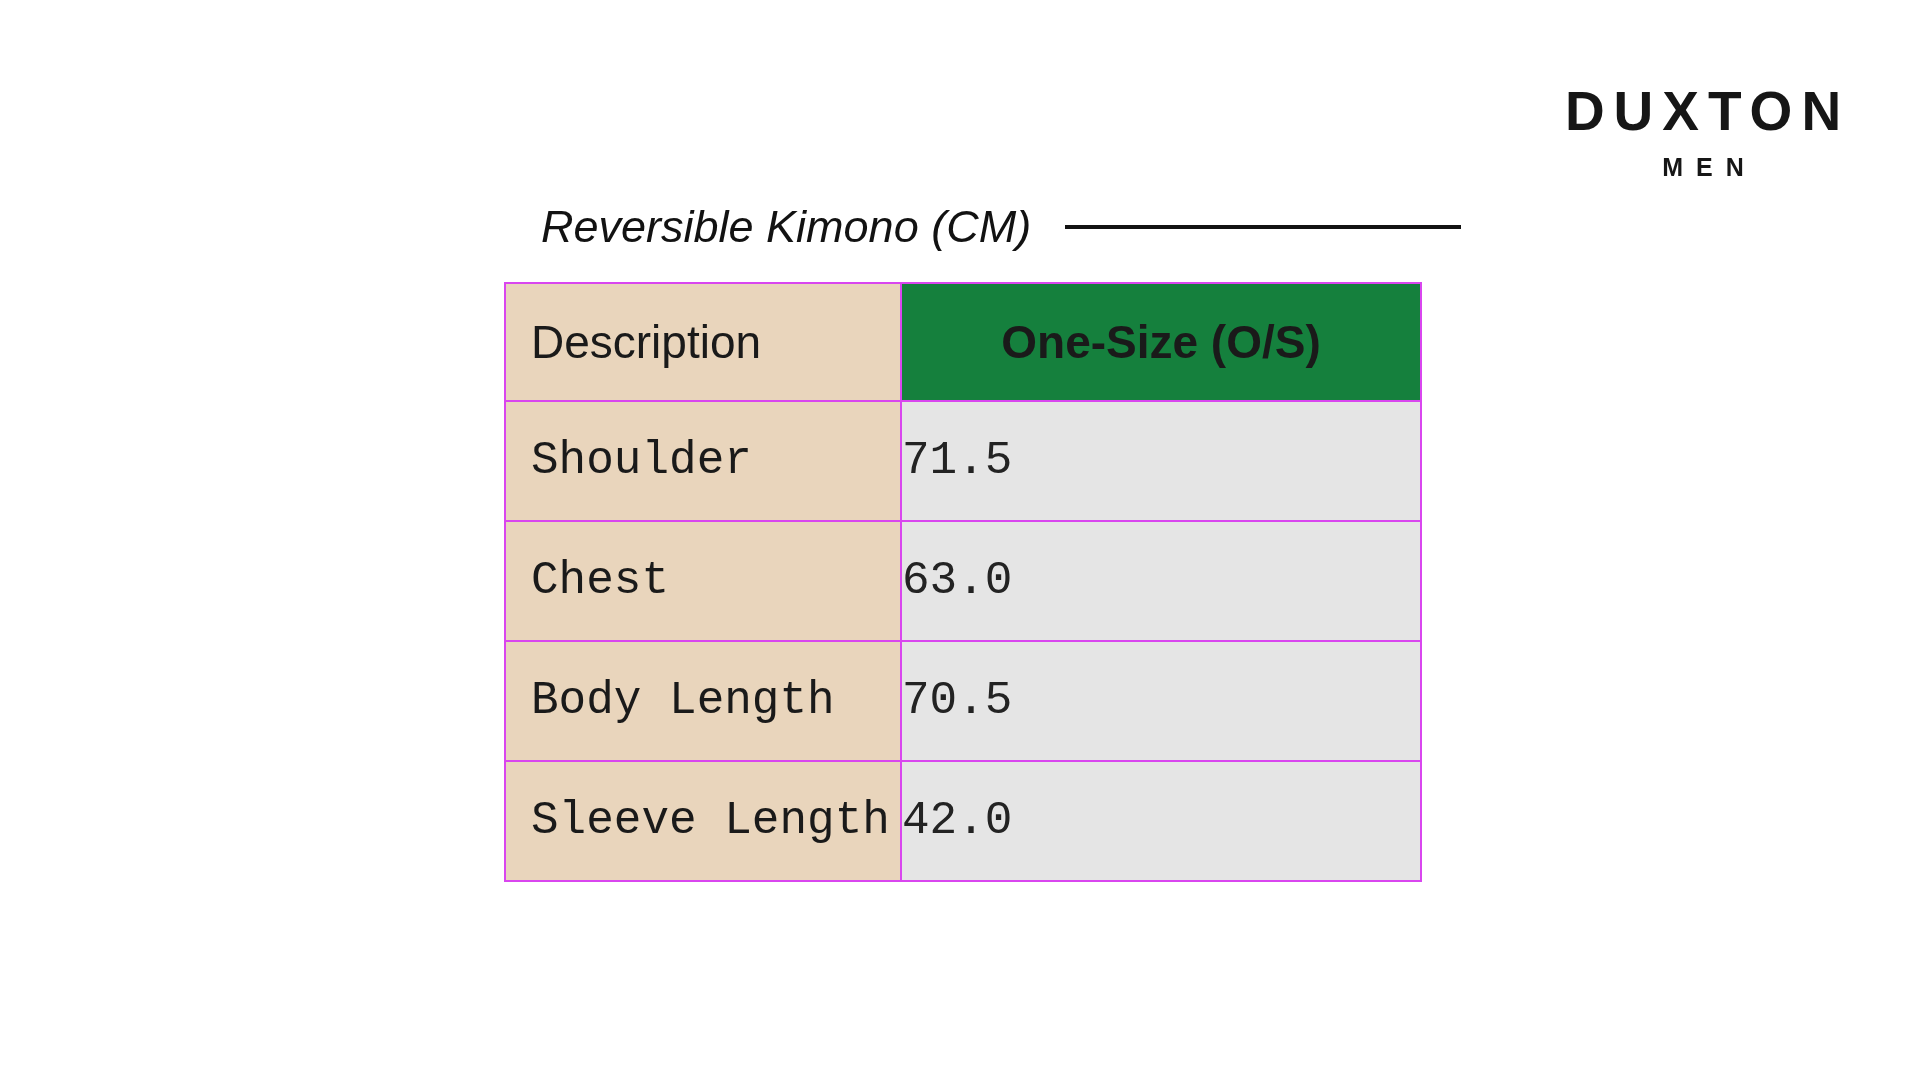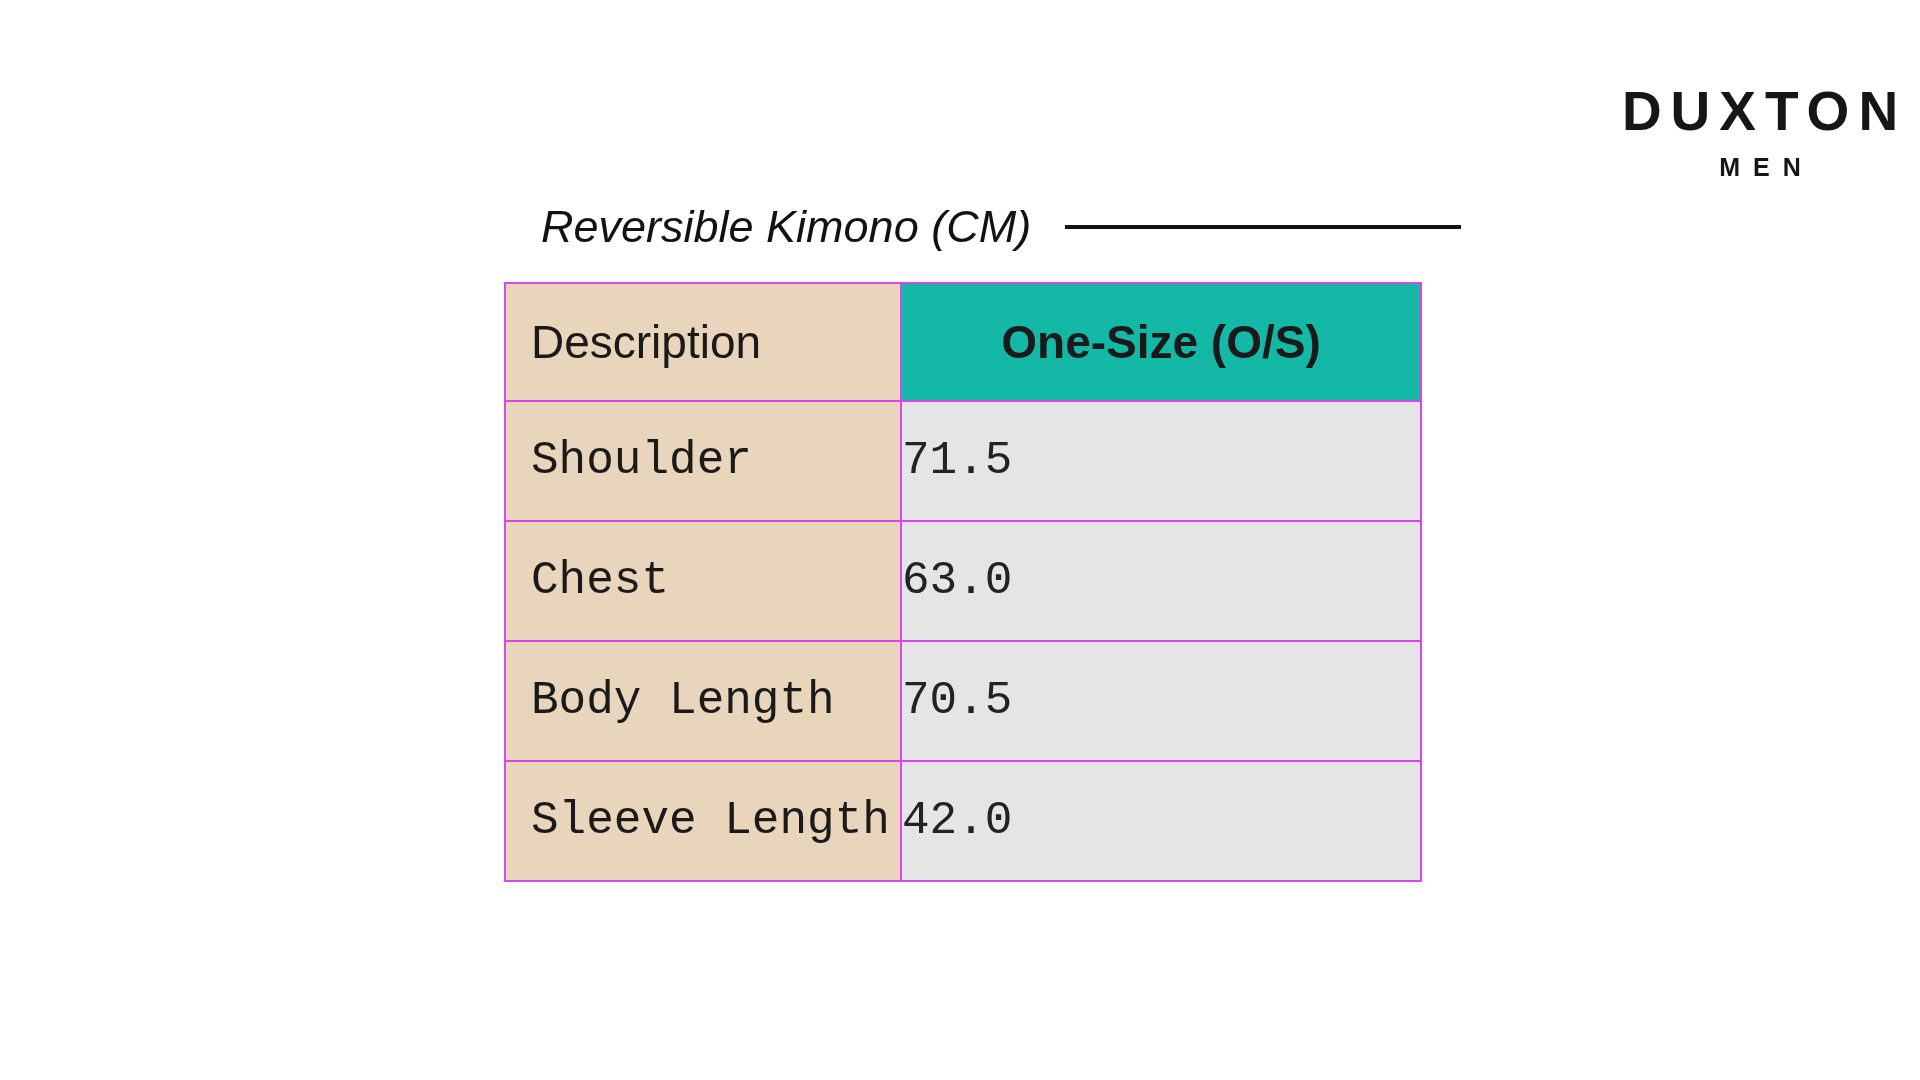--- a/index.html
+++ b/index.html
@@ -15,7 +15,7 @@
   
   .brand {
     position: absolute;
-    left: 1615px; top: 84px;
+    left: 1558px; top: 84px;
     width: 290px;
     text-align: center;
     color: #161616;

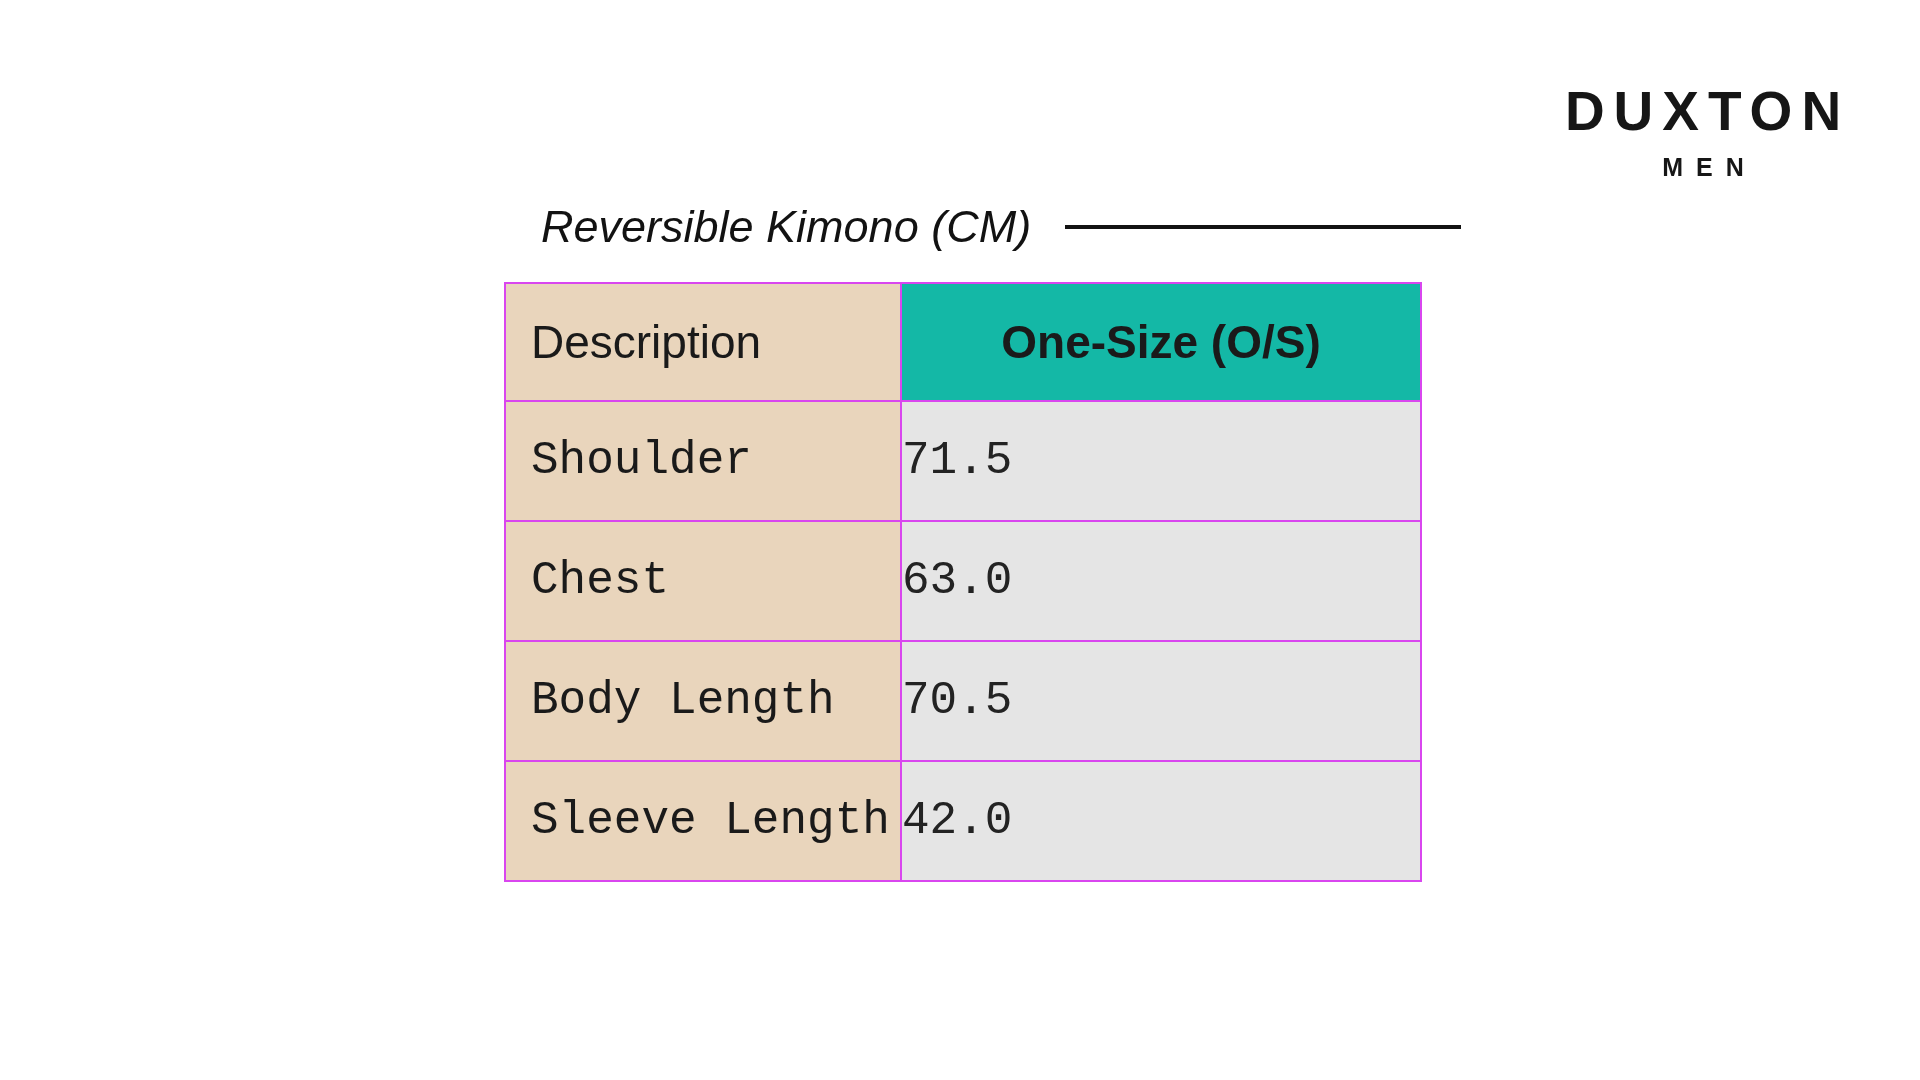--- a/index.html
+++ b/index.html
@@ -88,7 +88,7 @@
   }
   th.c-label { font-weight: 400; }
   th.c-value {
-    background: #14b8a6;
+    background: #15803d;
     text-align: center;
     font-weight: 700;
     font-size: 48px;

